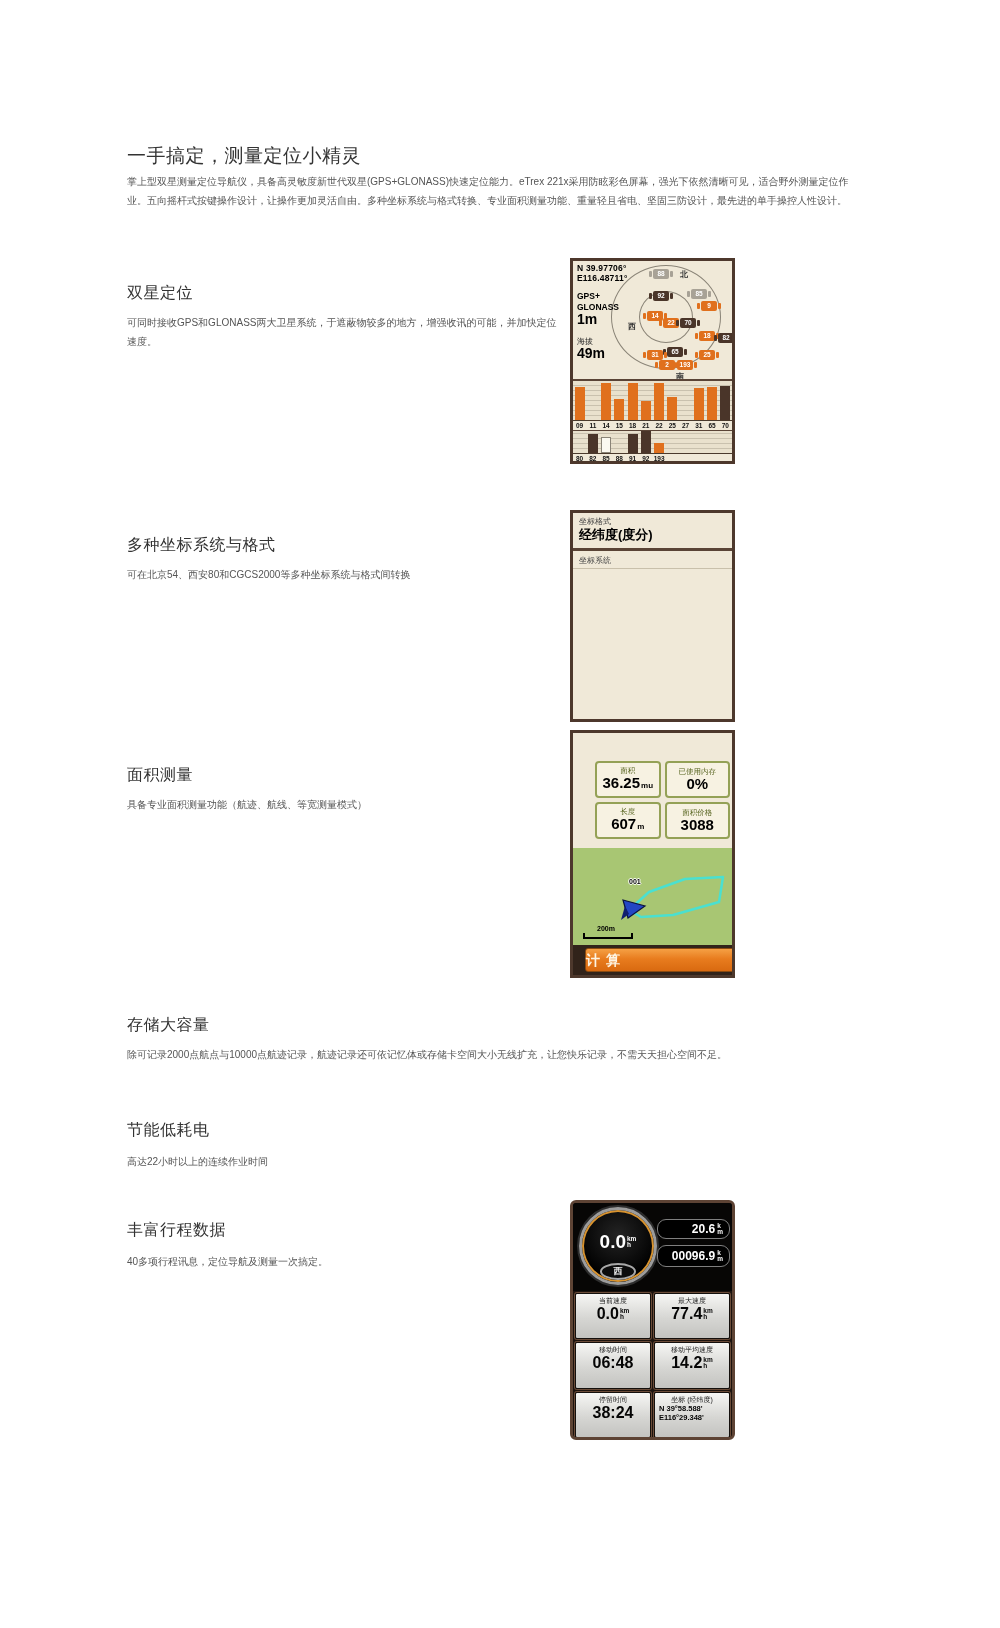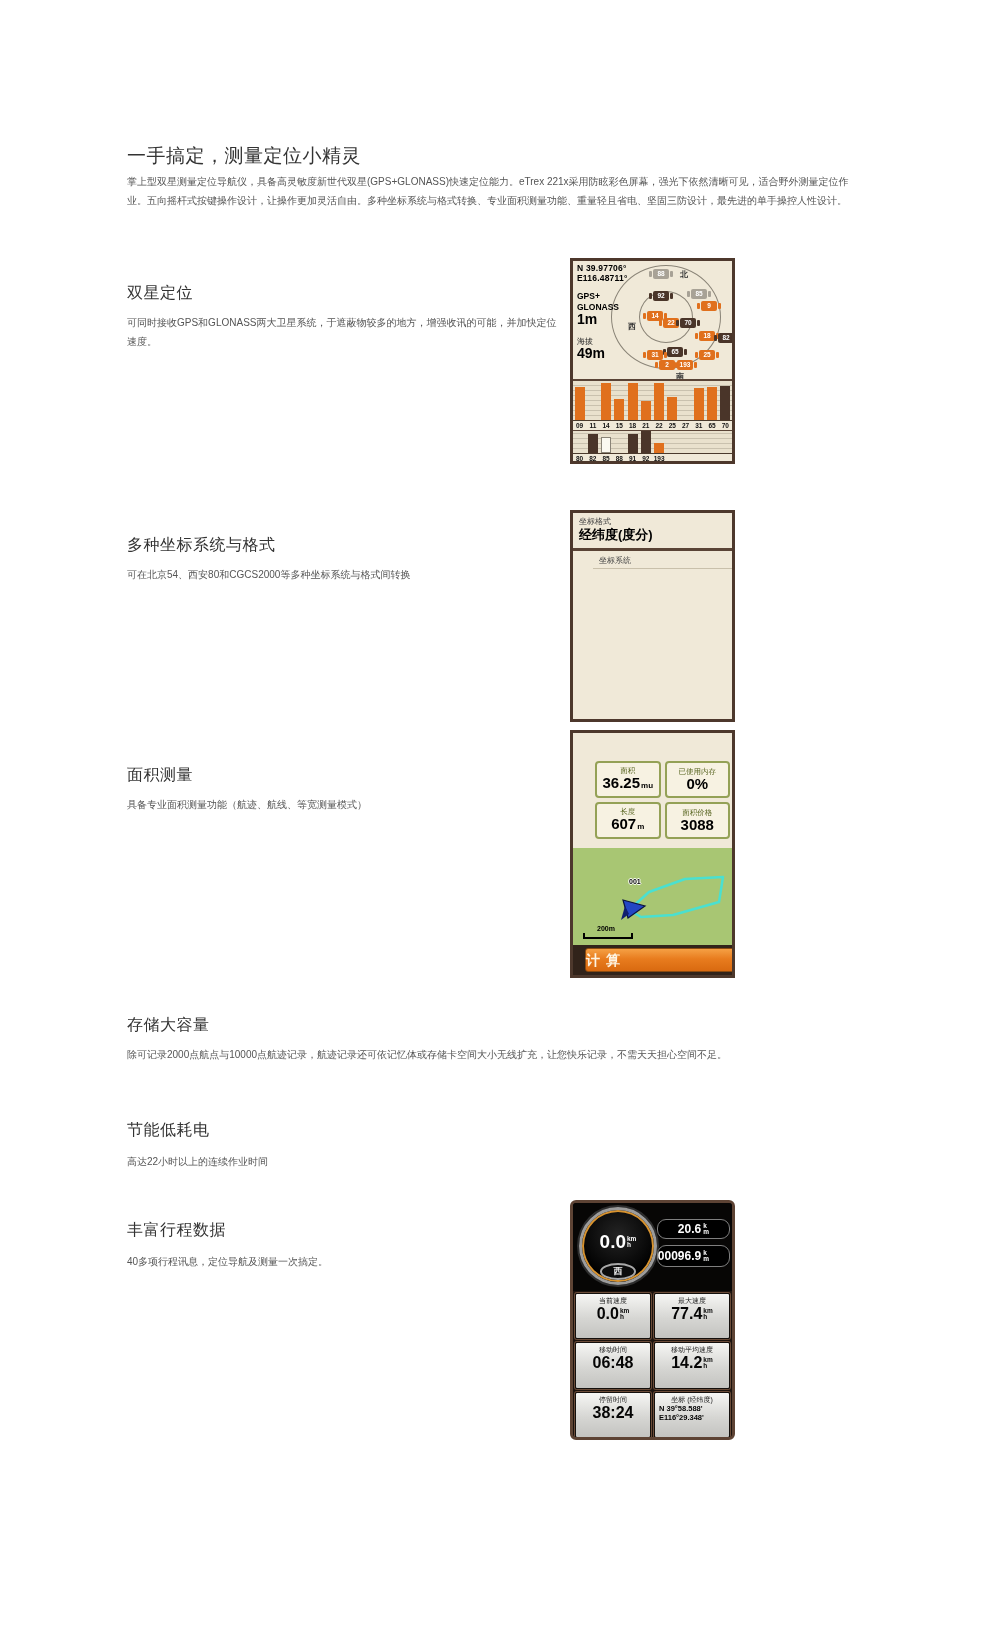--- a/index.html
+++ b/index.html
@@ -55,7 +55,7 @@
   .fmt-head { padding:4px 6px 5px 6px; border-bottom:3px solid #5a4436; background:#f0e9d8; }
   .fmt-label { font-size:8px; color:#444; line-height:10px; }
   .fmt-value { font-size:13px; font-weight:bold; color:#000; line-height:16px; }
-  .sys-label { font-size:8px; color:#444; padding:4px 6px 2px 6px; border-bottom:1px solid #c9c0ab;margin-left:20px; }
+  .sys-label { font-size:8px; color:#444; padding:4px 6px 2px 6px; border-bottom:1px solid #c9c0ab; }
   .datum-item { height:21px; line-height:21px; padding-left:6px; font-size:11.5px; font-weight:bold; color:#000;
                 border-bottom:1px solid #c9c0ab; }
   .datum-item.selected { background:#e4741e; color:#fff; border-bottom-color:#e4741e; }

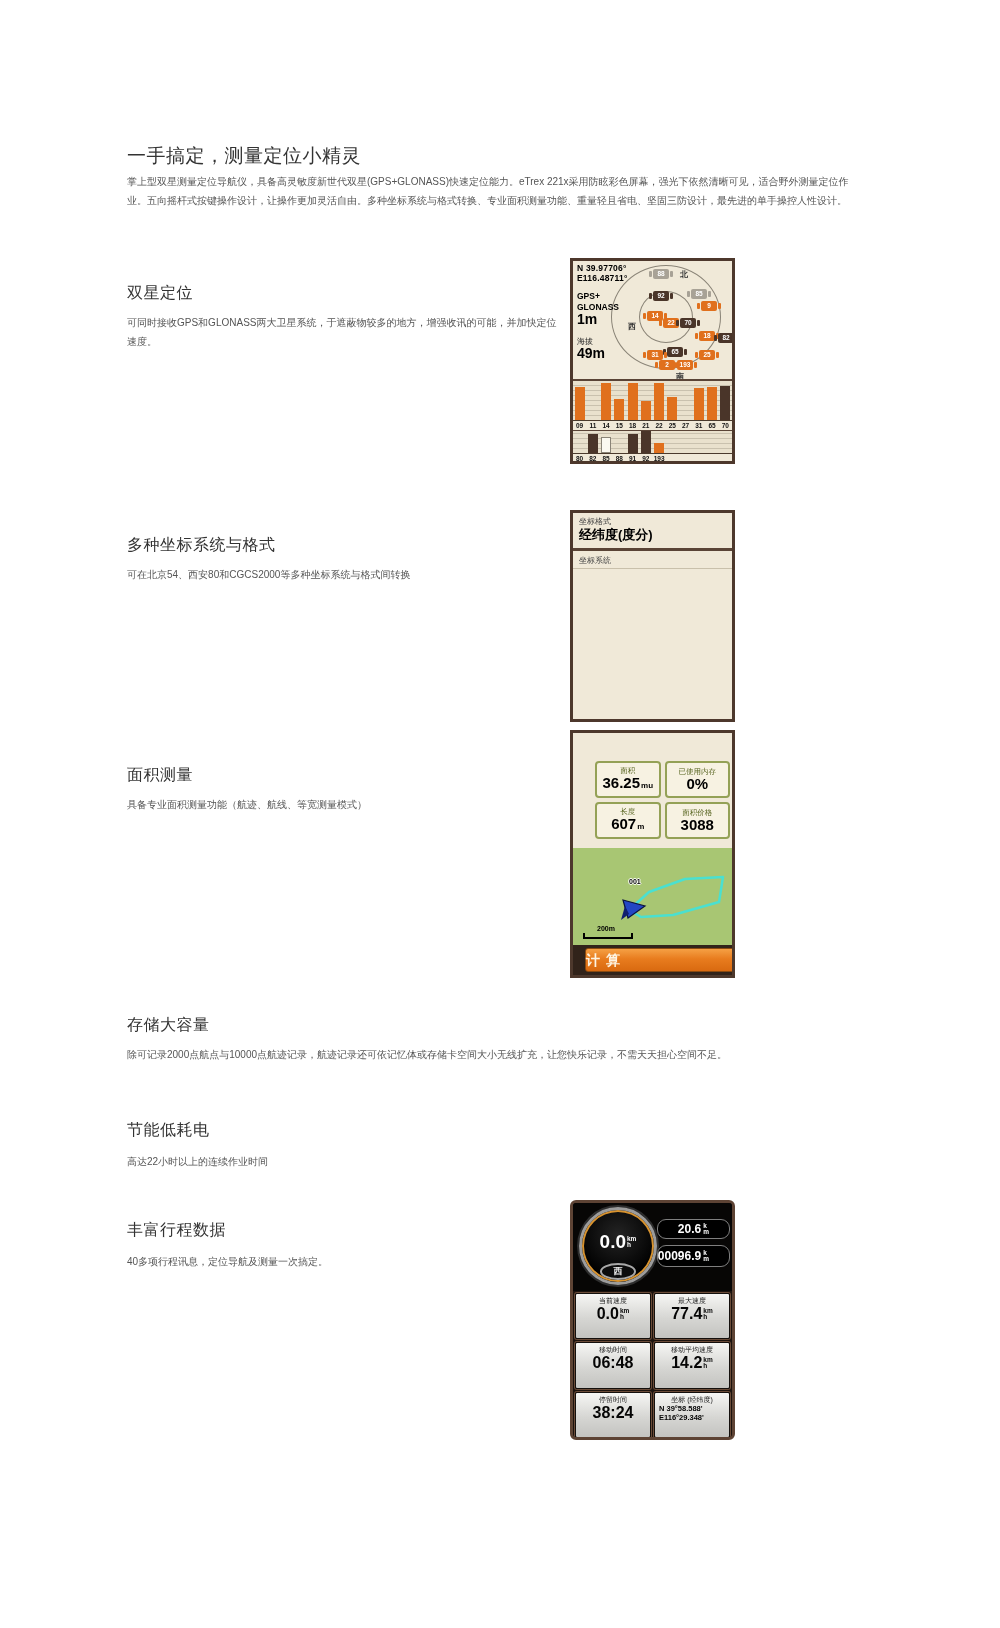--- a/index.html
+++ b/index.html
@@ -93,7 +93,7 @@
               color:#eee; font-size:9px; font-weight:bold; text-align:center; line-height:13px; }
   .pill { position:absolute; left:84px; width:73px; background:#000; border:1px solid #7f7f7f; border-radius:9px;
           color:#fff; font-size:12px; font-weight:bold; display:flex; align-items:center; justify-content:flex-end;
-          padding-right:20px; gap:2px; }
+          padding-right:6px; gap:2px; }
   #pill1 { top:16px; height:20px; }
   #pill2 { top:42px; height:22px; }
   .u { display:inline-flex; flex-direction:column; font-size:6.5px; line-height:6px; font-weight:bold; }

